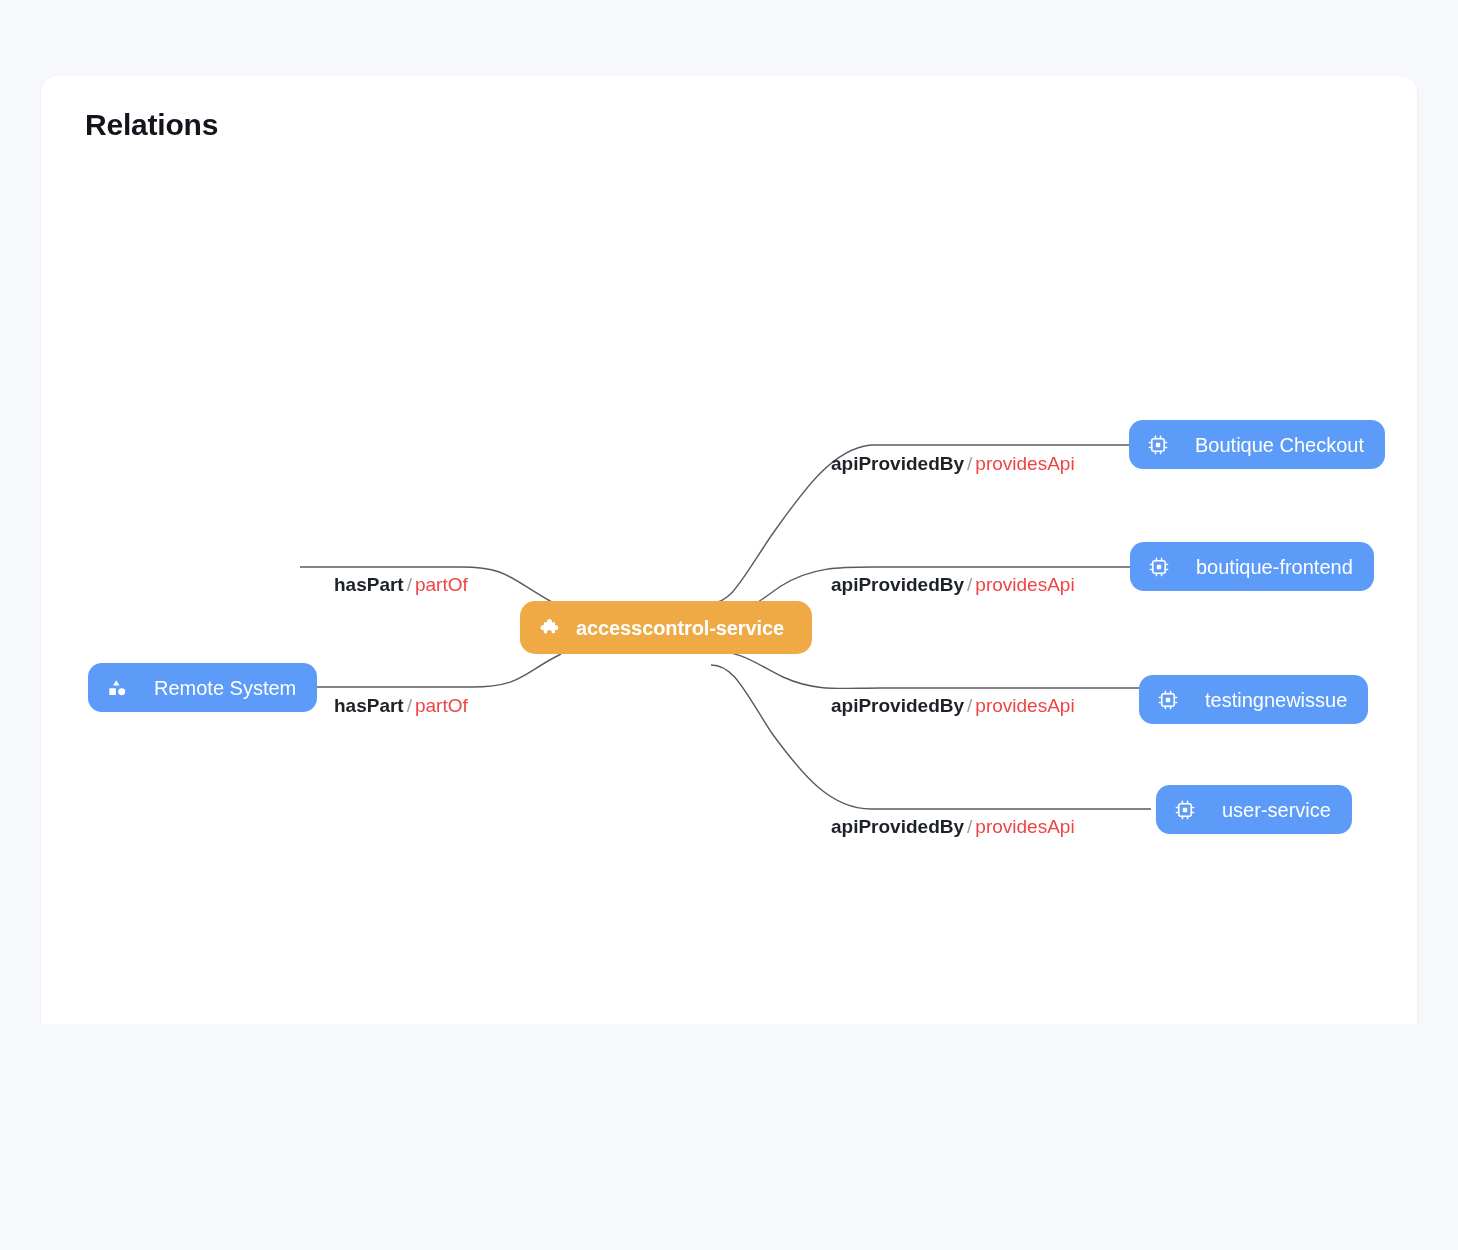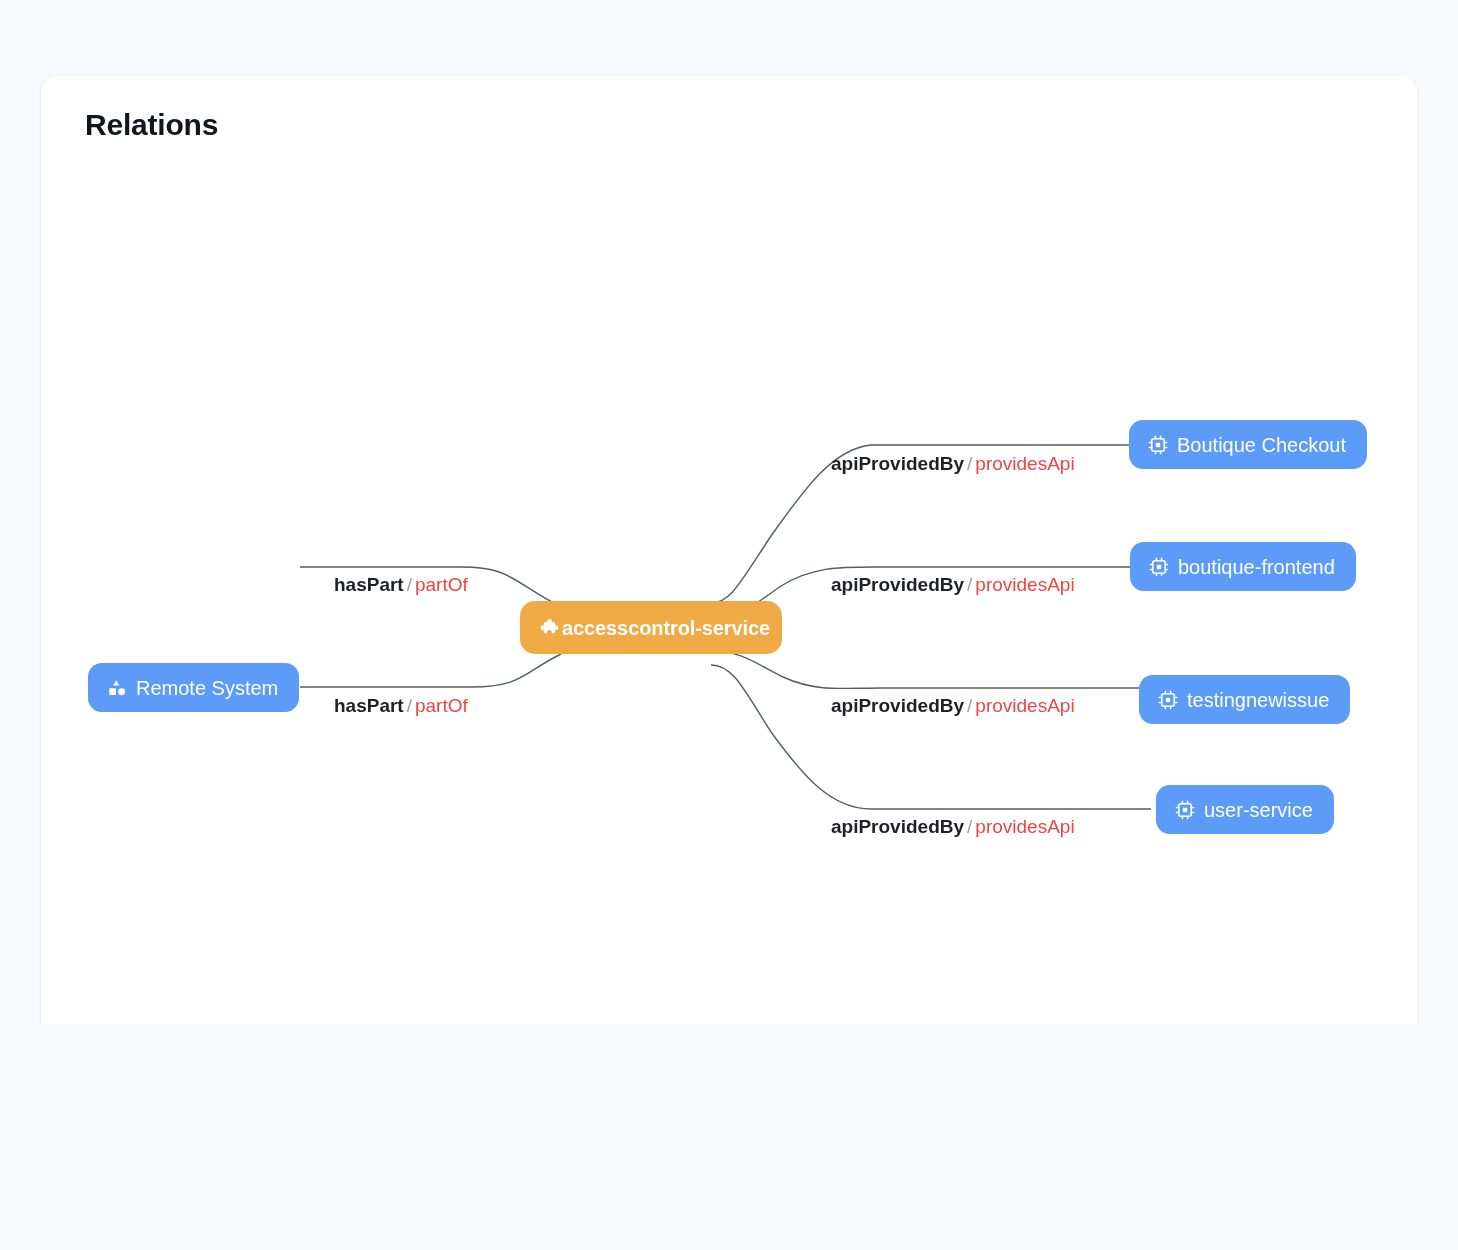--- a/index.html
+++ b/index.html
@@ -81,7 +81,7 @@
     background: #5c9bf7;
     height: 49px;
     padding: 0 21px 0 18px;
-    gap: 8px;
+    gap: 26px;
   }
 
   .node.orange {

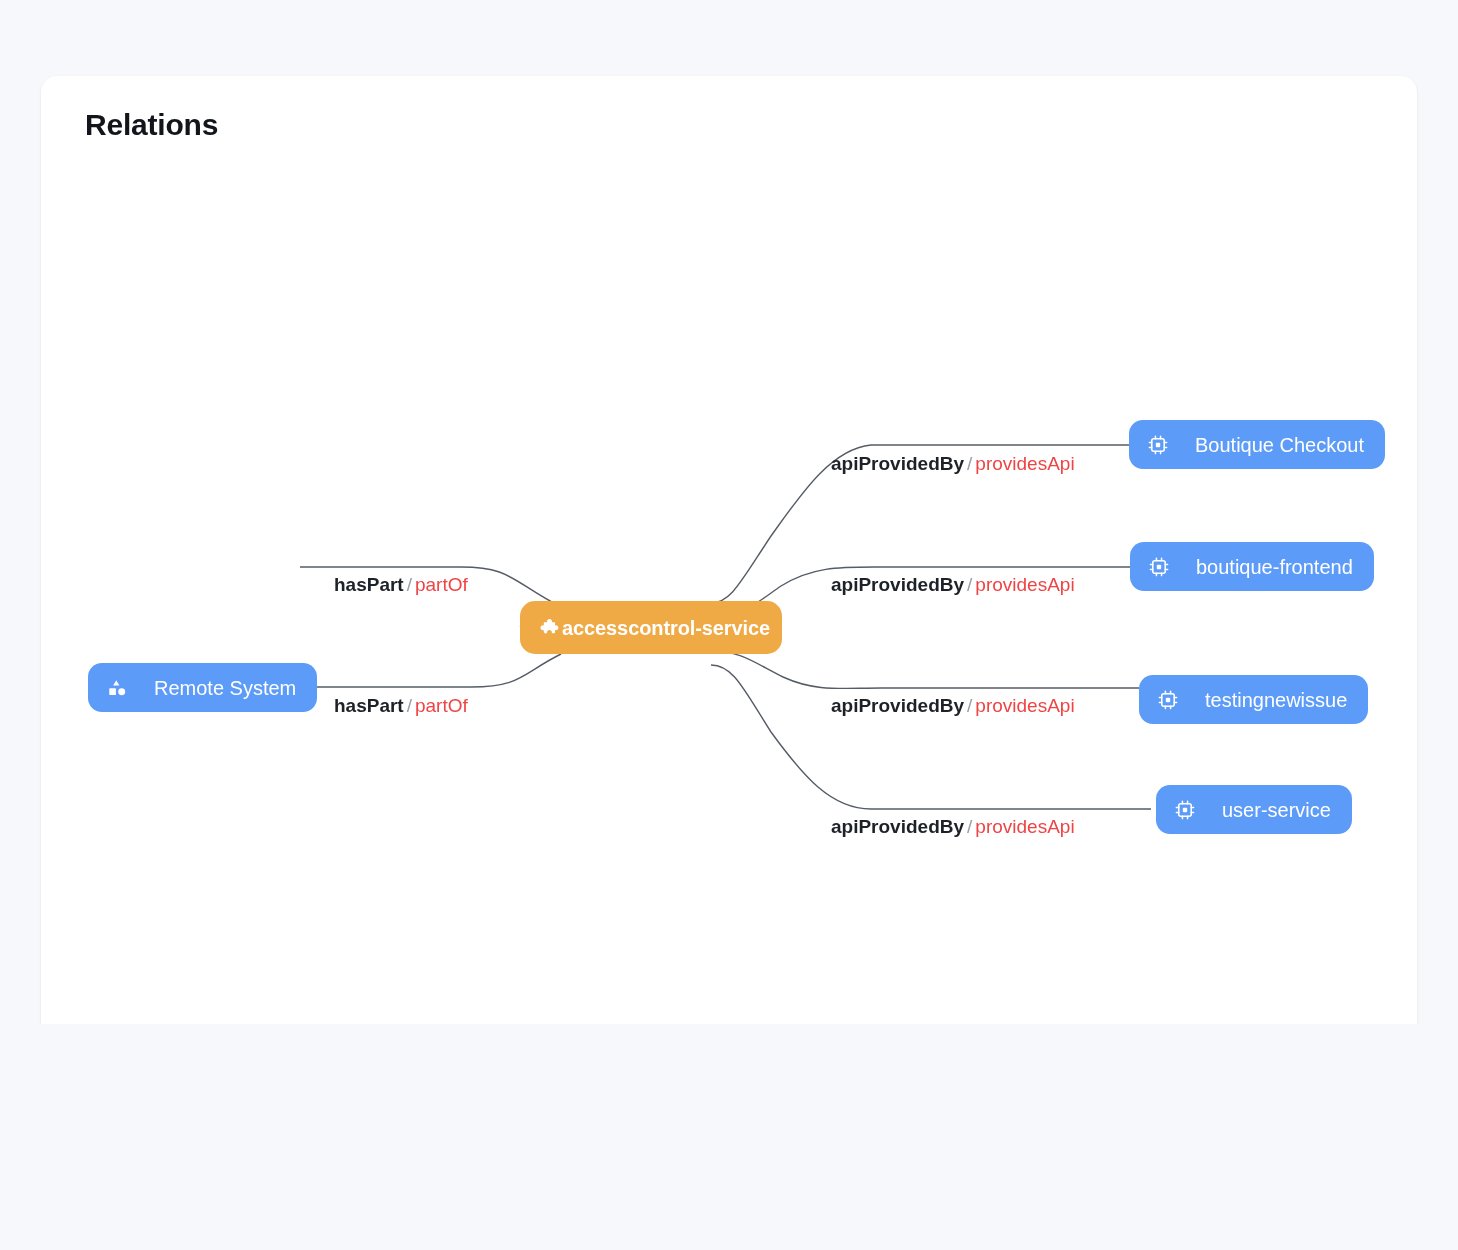--- a/index.html
+++ b/index.html
@@ -87,7 +87,8 @@
   .node.orange {
     background: #efaa46;
     height: 53px;
-    padding: 0 12px 0 20px;
+    padding: 0 28px 0 20px;
+    gap: 14px;
     border-radius: 15px;
     text-align: right;
   }

